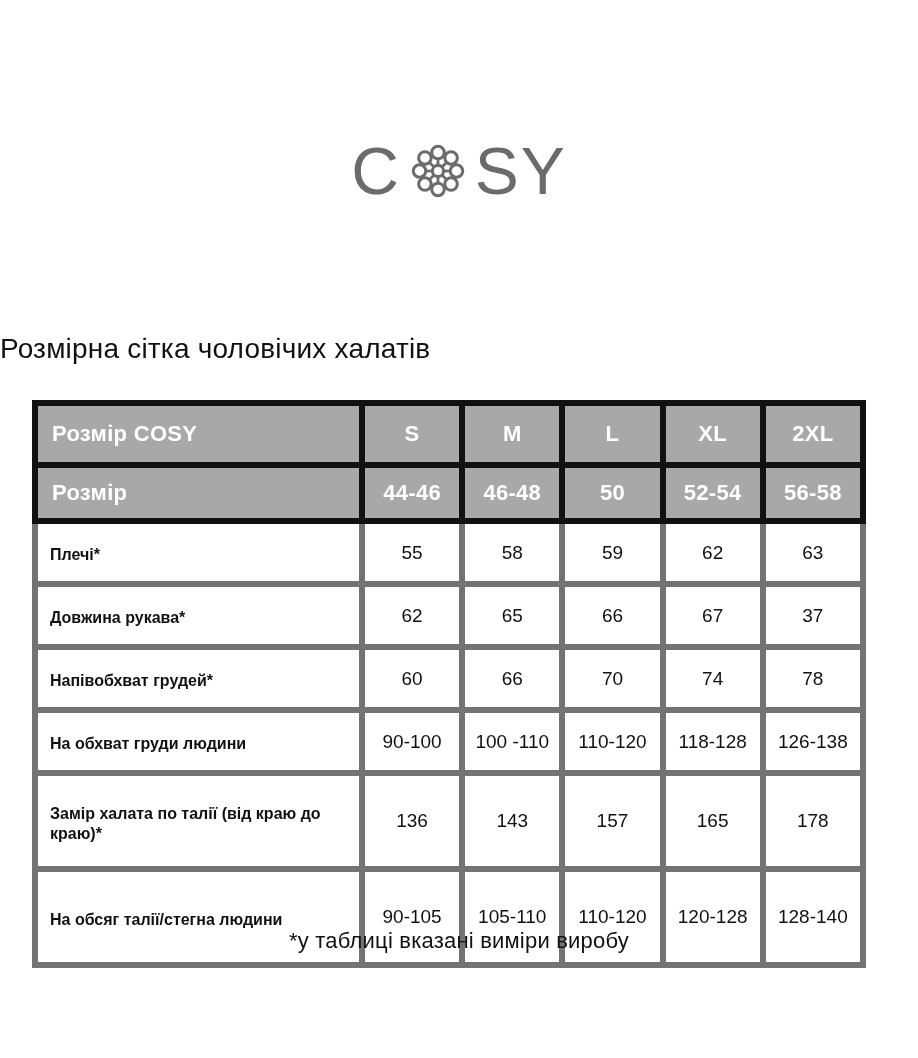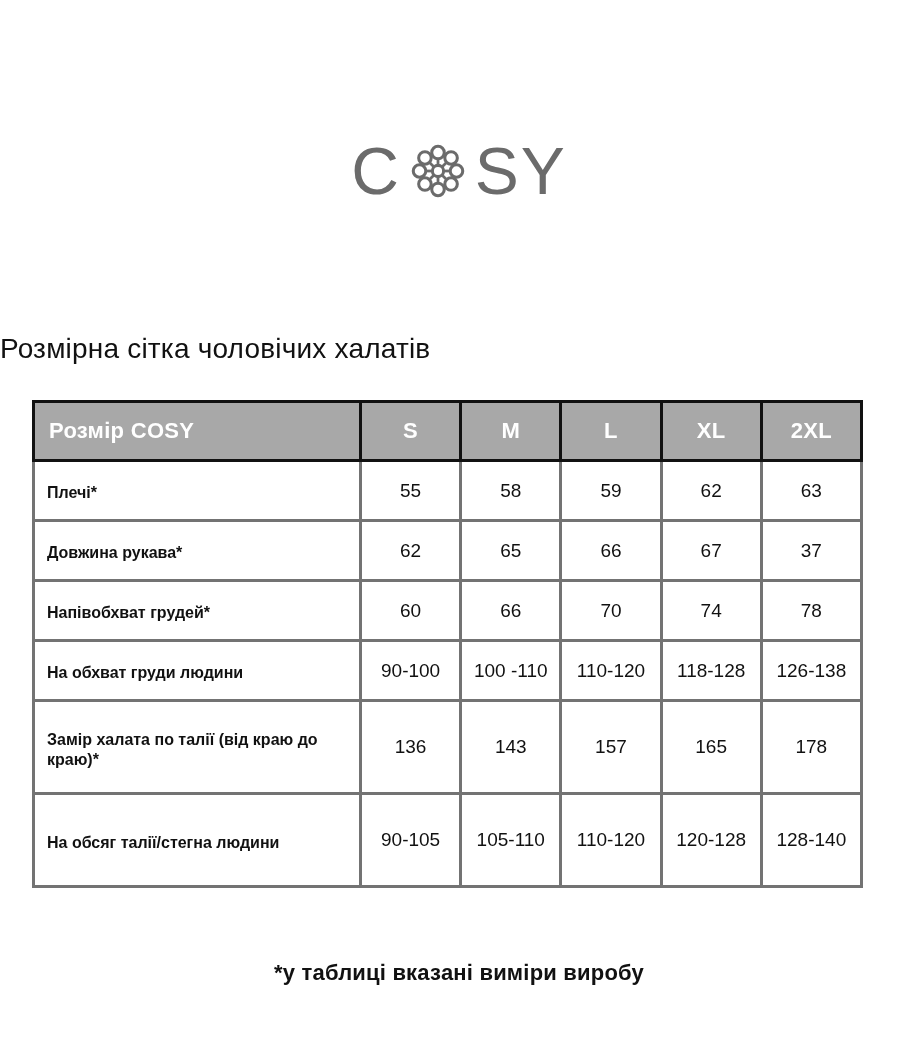--- a/index.html
+++ b/index.html
@@ -81,7 +81,7 @@
 
   table.size-table td,
   table.size-table th {
-    border: 3px solid #737373;
+    border: 6px solid #737373;
     padding: 0;
     vertical-align: middle;
   }

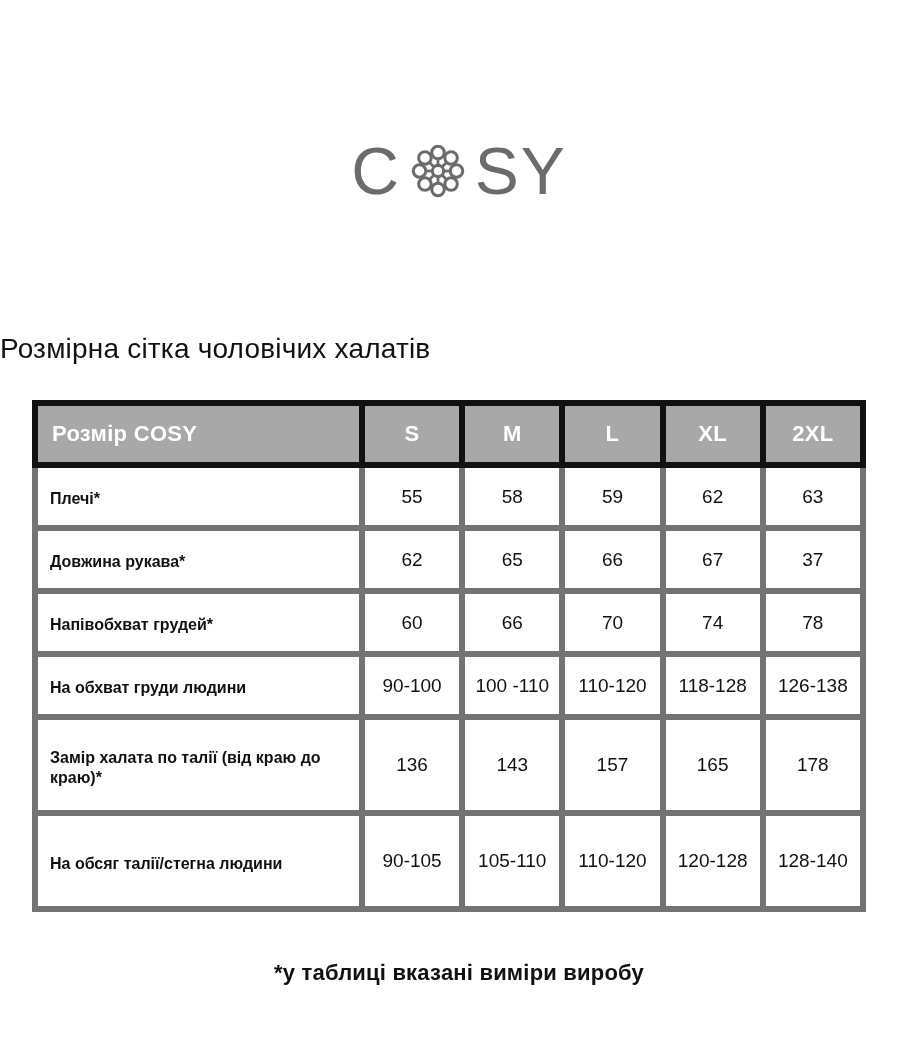--- a/index.html
+++ b/index.html
@@ -199,6 +199,14 @@
         <th class="hdr-size">XL</th>
         <th class="hdr-size">2XL</th>
       </tr>
+      <tr class="hdr hdr-sub">
+        <th class="hdr-label">Розмір</th>
+        <th class="hdr-size">44-46</th>
+        <th class="hdr-size">46-48</th>
+        <th class="hdr-size">50</th>
+        <th class="hdr-size">52-54</th>
+        <th class="hdr-size">56-58</th>
+      </tr>
     </thead>
     <tbody>
       <tr class="r-short">

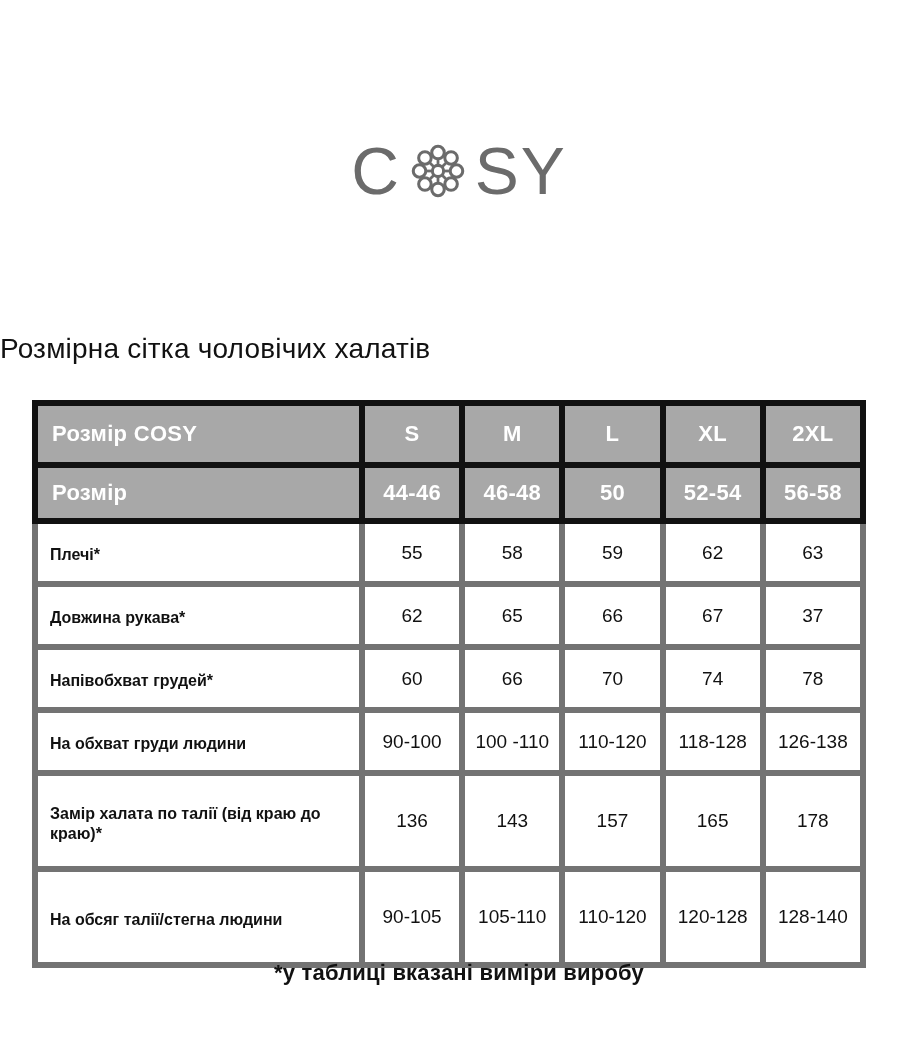--- a/index.html
+++ b/index.html
@@ -128,12 +128,12 @@
   
   .footnote {
     position: absolute;
-    top: 960px;
+    top: 928px;
     left: 0;
     width: 918px;
     text-align: center;
     font-size: 22px;
-    font-weight: 700;
+    font-weight: 400;
     color: #111111;
     letter-spacing: 0.2px;
   }

